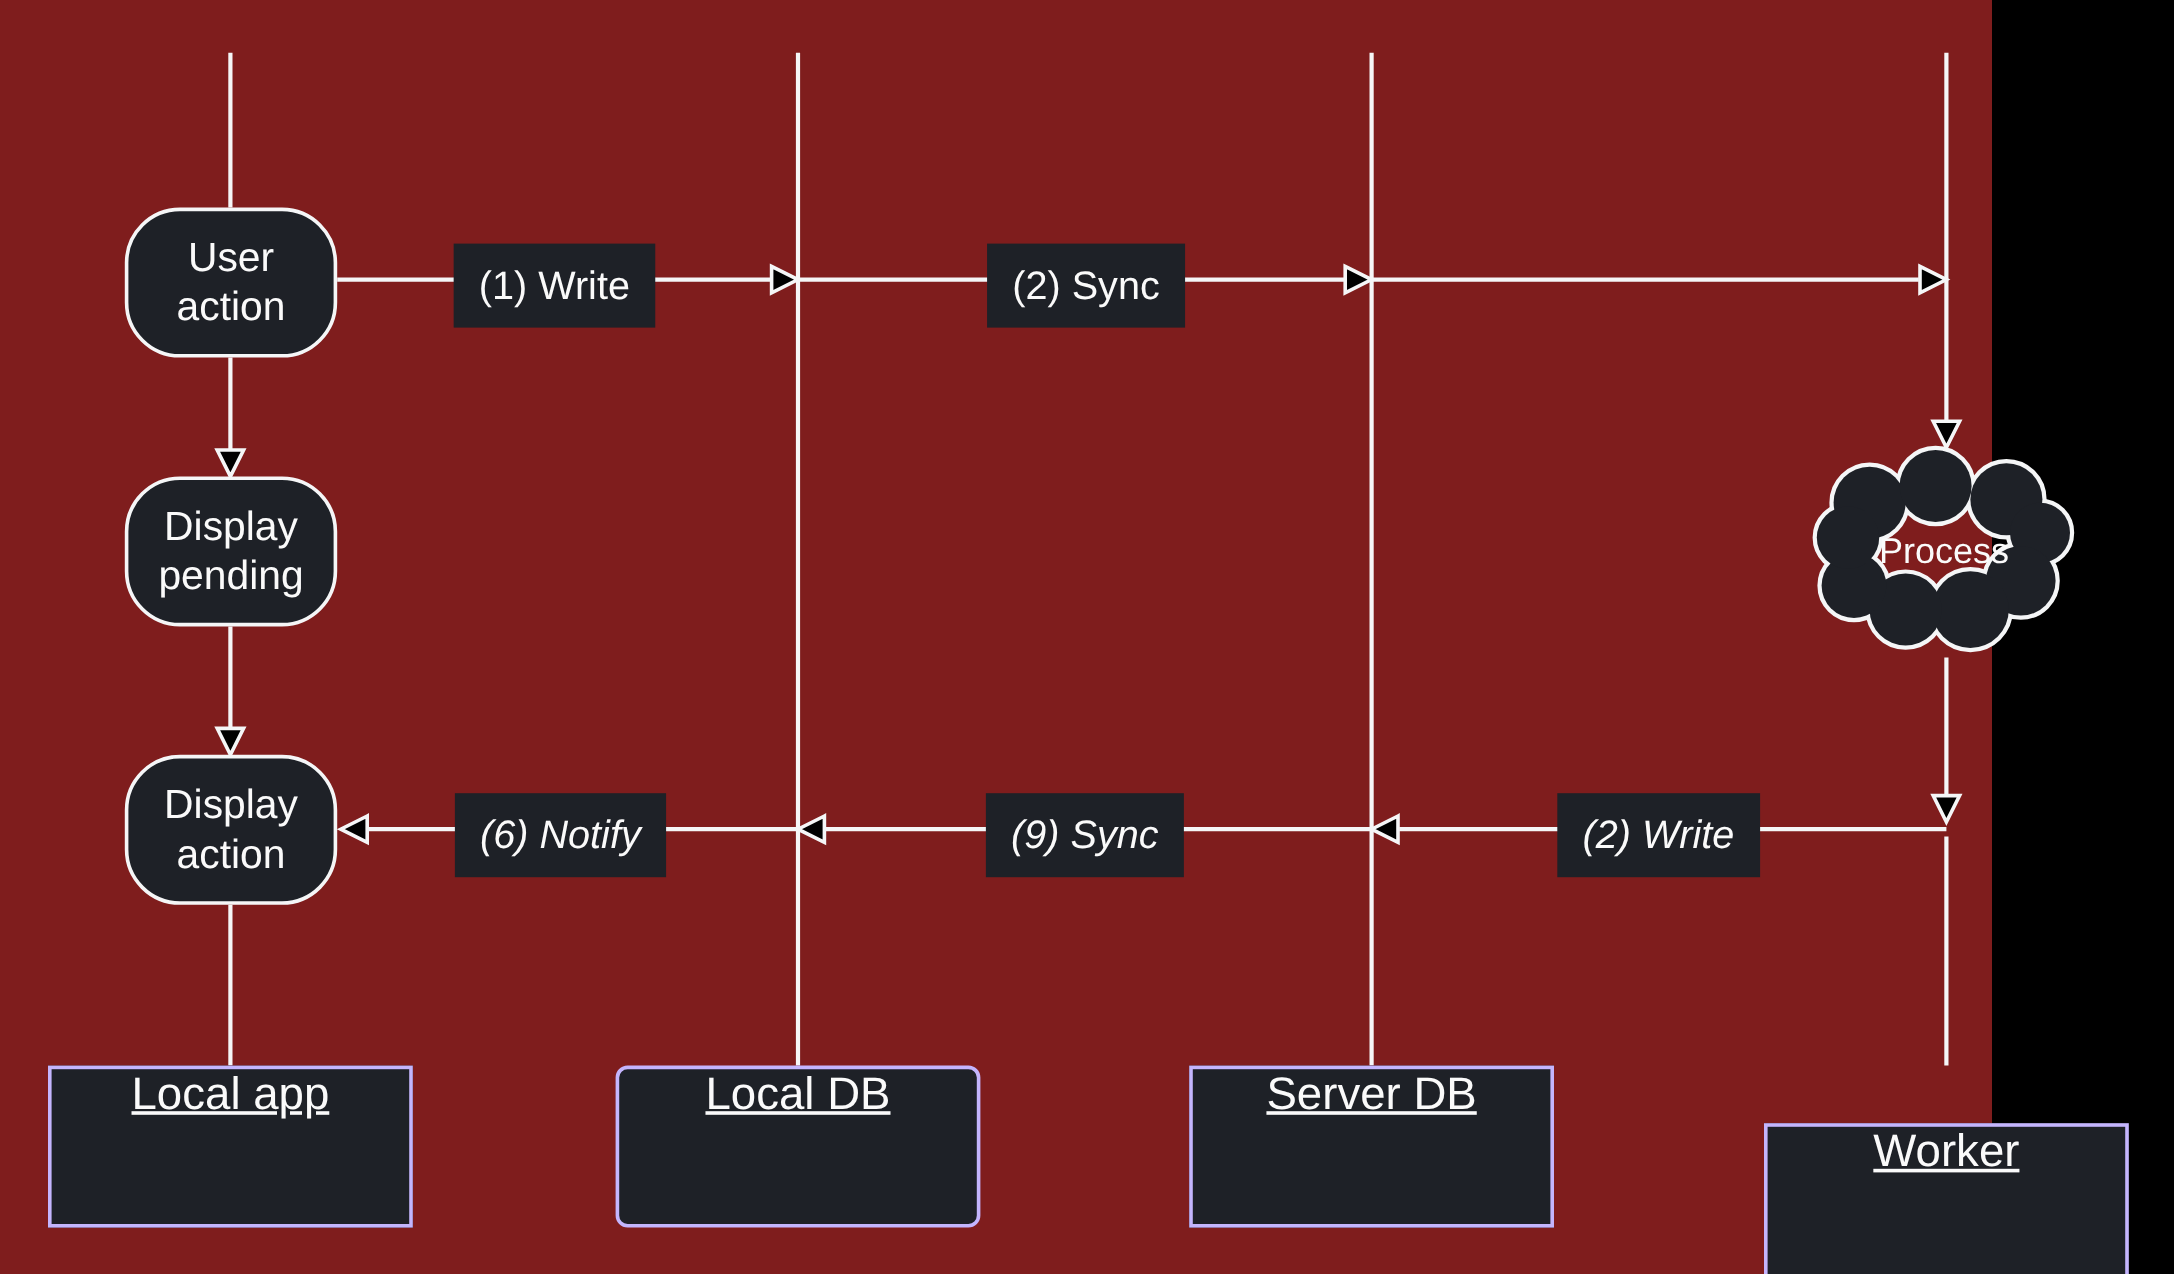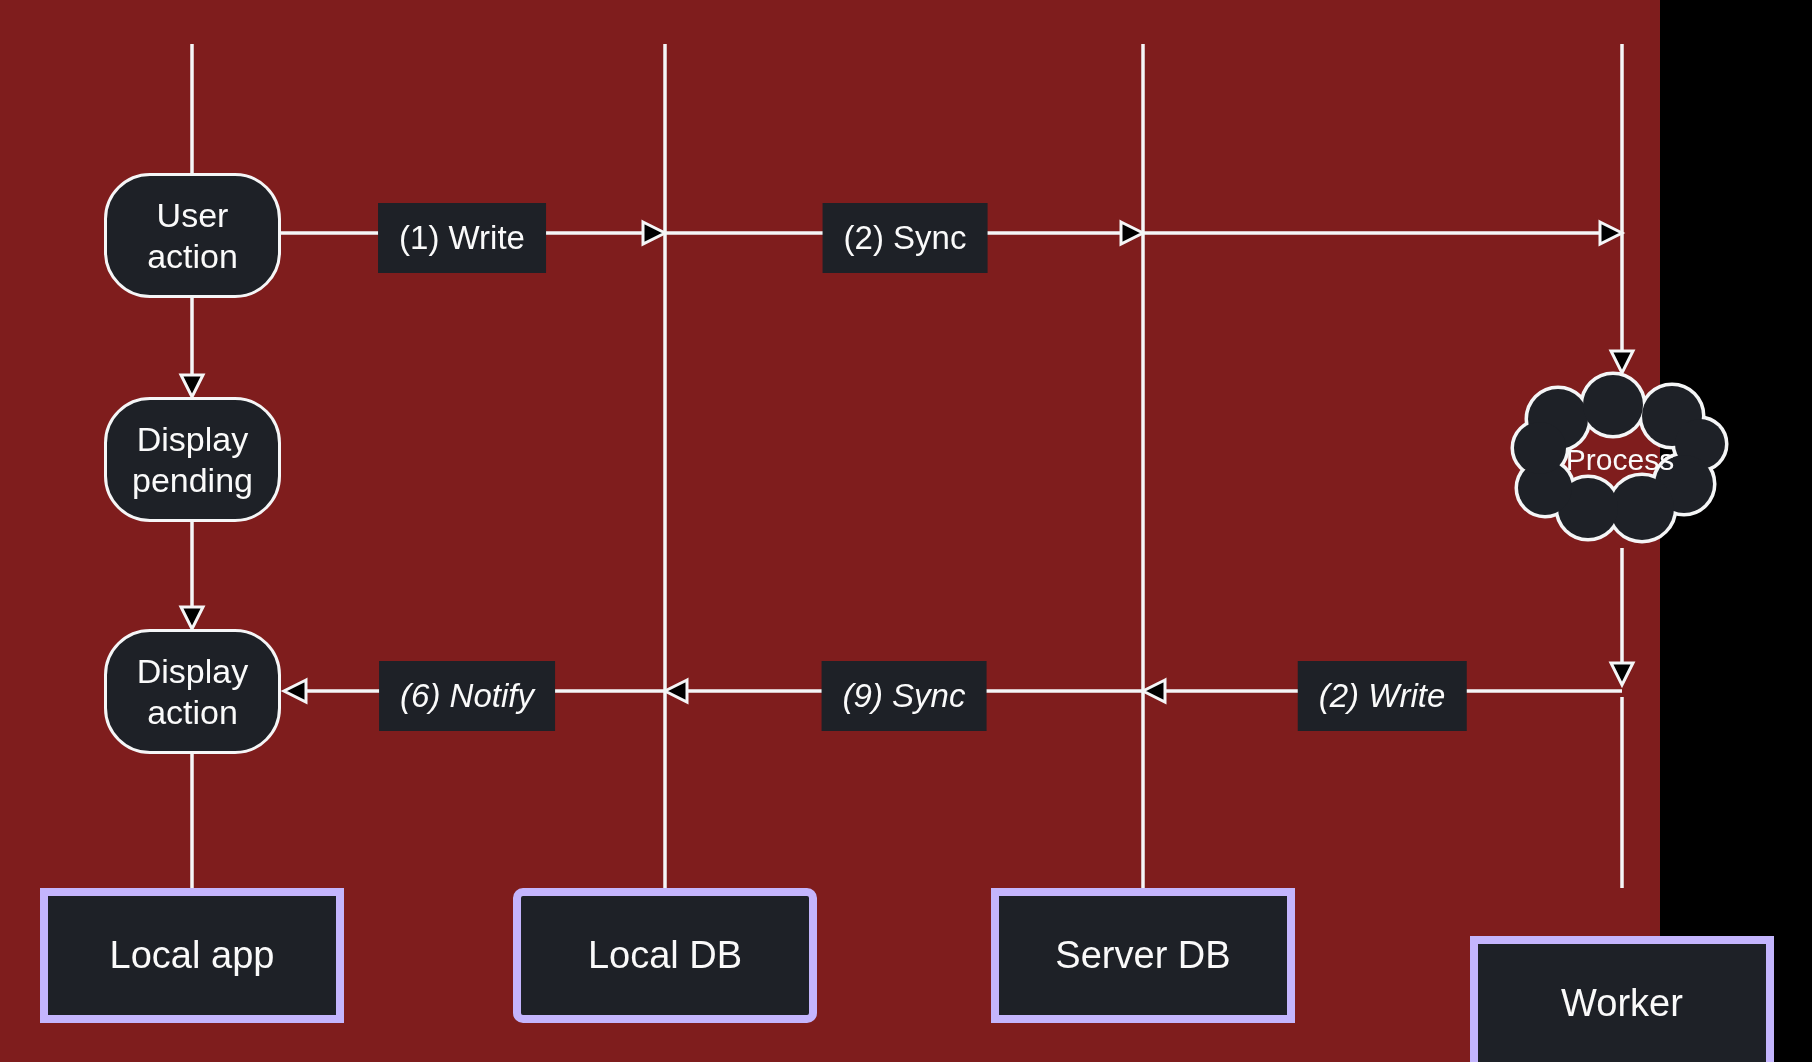--- a/index.html
+++ b/index.html
@@ -44,13 +44,14 @@
     width: 304px;
     height: 135px;
     background: #1e2127;
-    border: 8px solid #c4b5fd;
+    border: 3px solid #c4b5fd;
     box-sizing: border-box;
     display: flex;
-    align-items: center;
+    align-items: flex-start;
     justify-content: center;
     color: #fafafa;
     font-size: 38px;
+    text-decoration: underline;
   }
   .edge-label {
     position: absolute;

